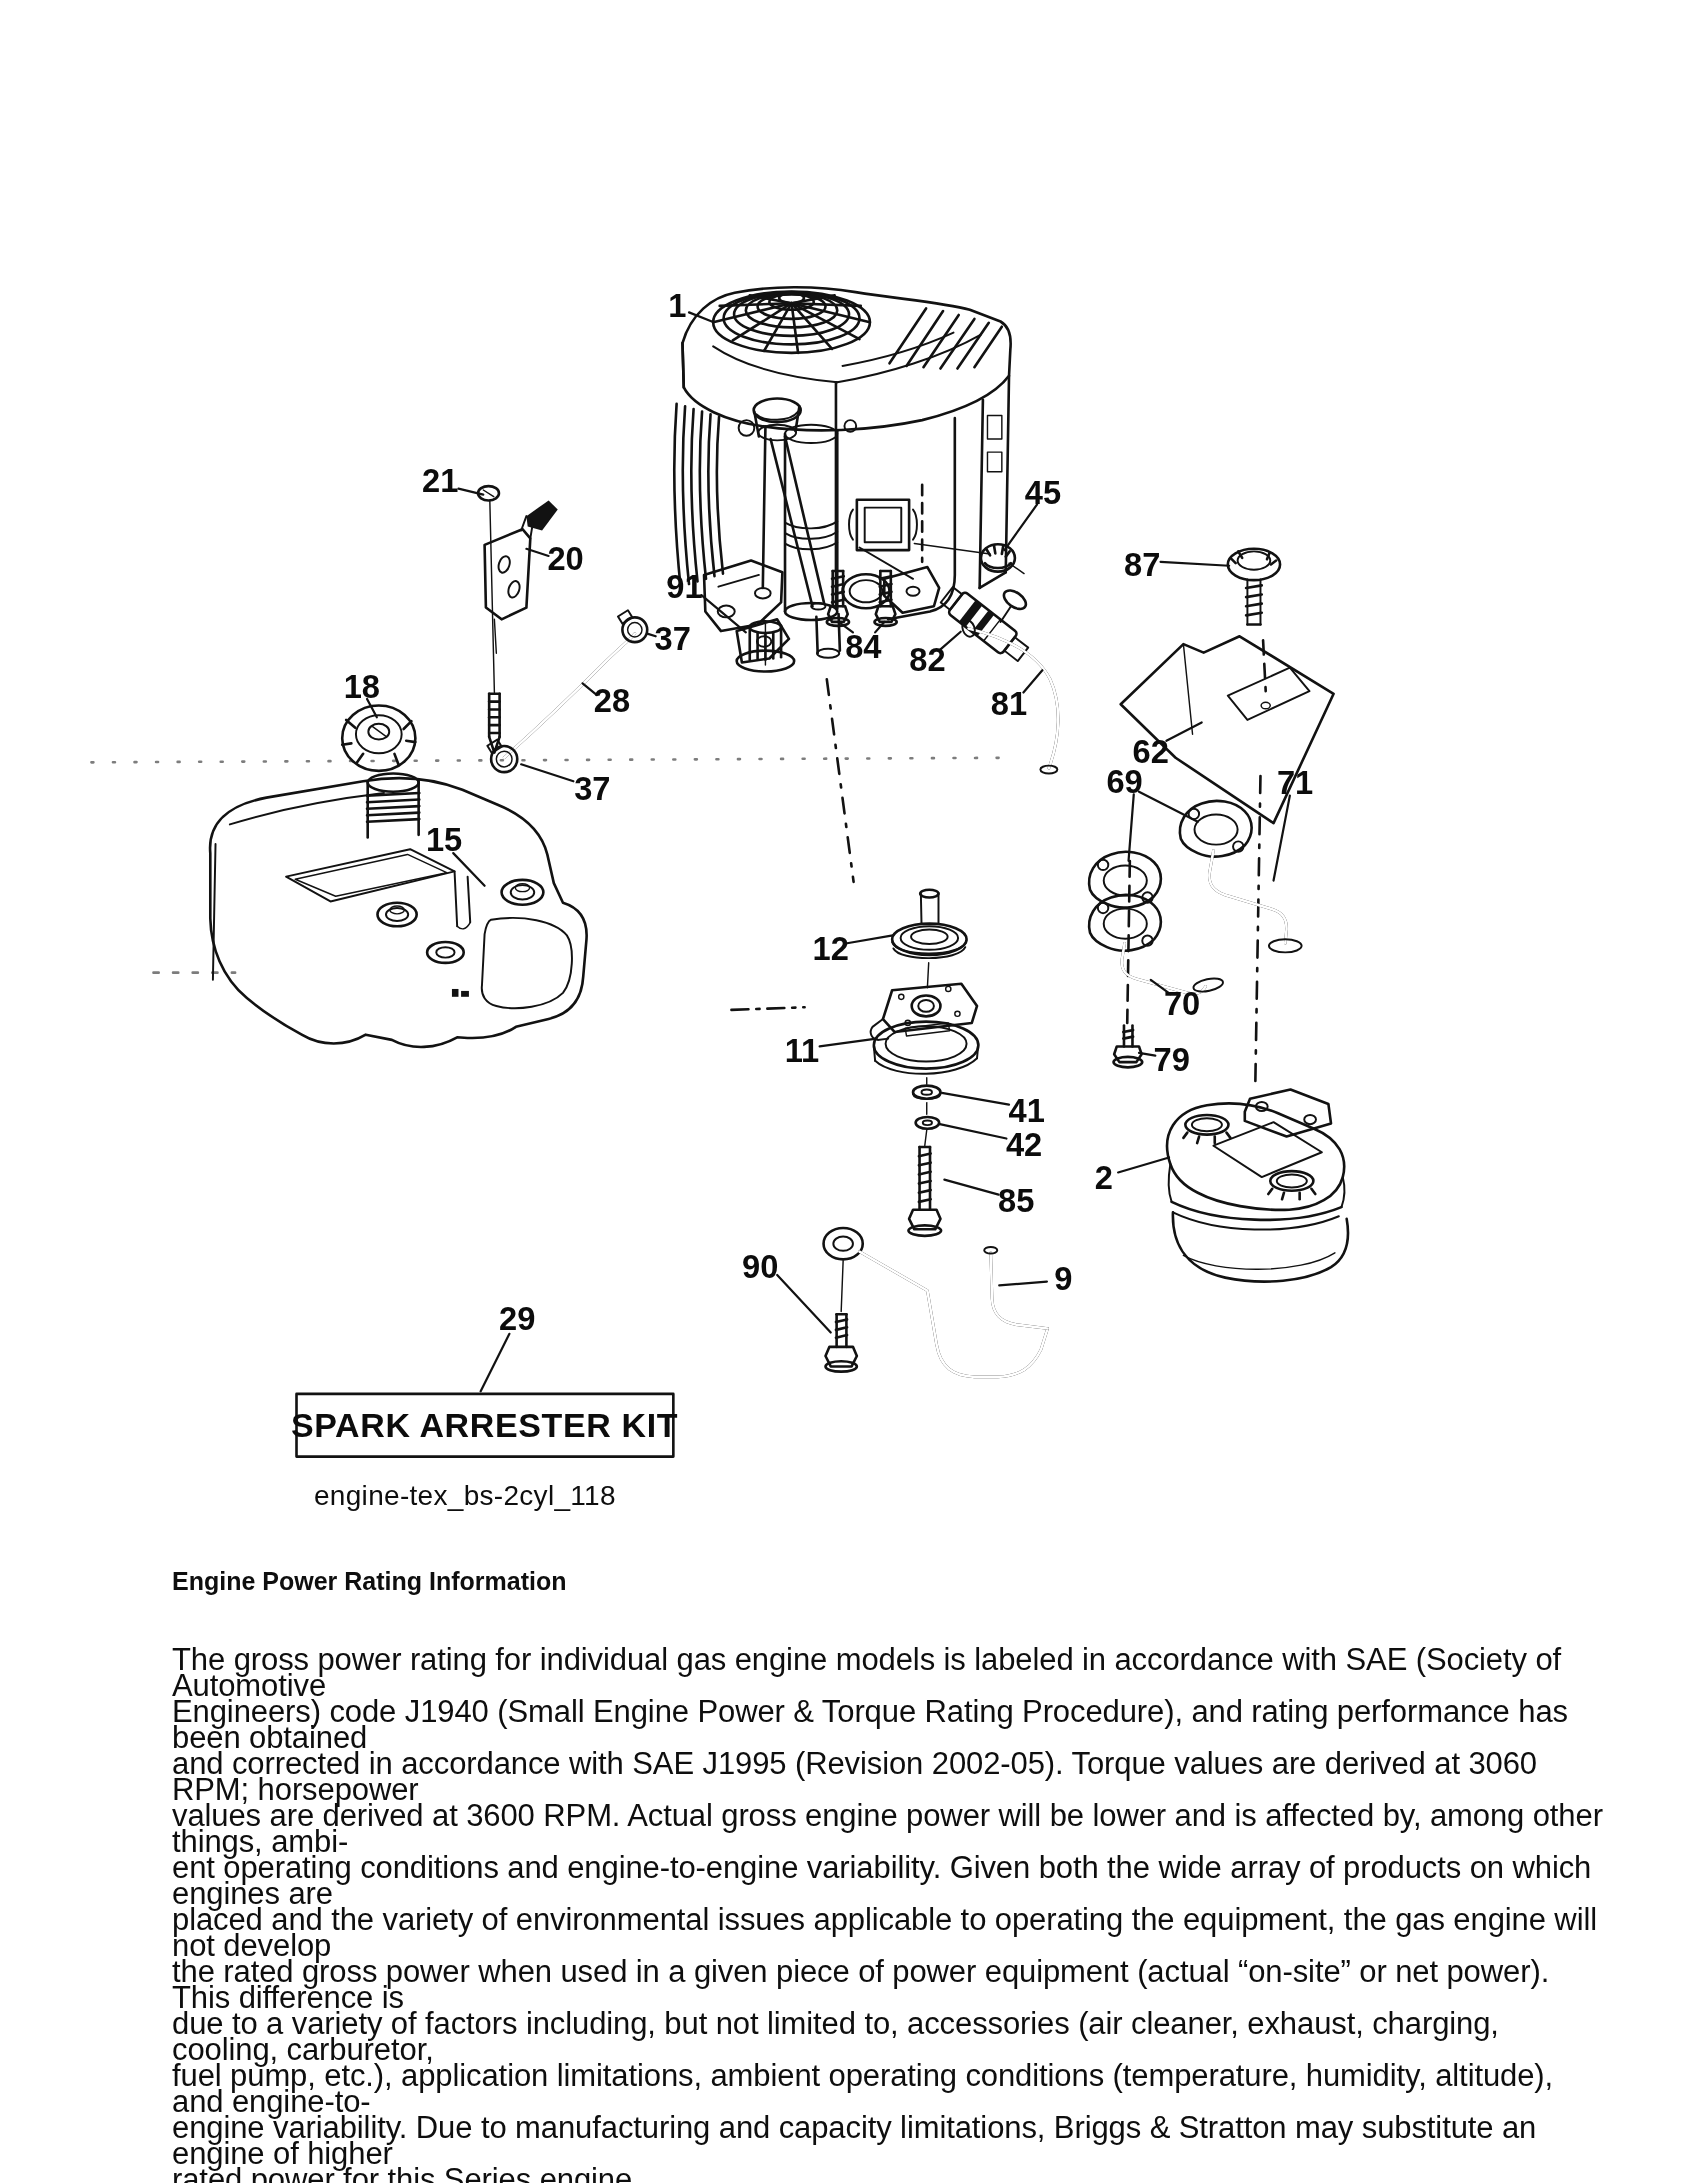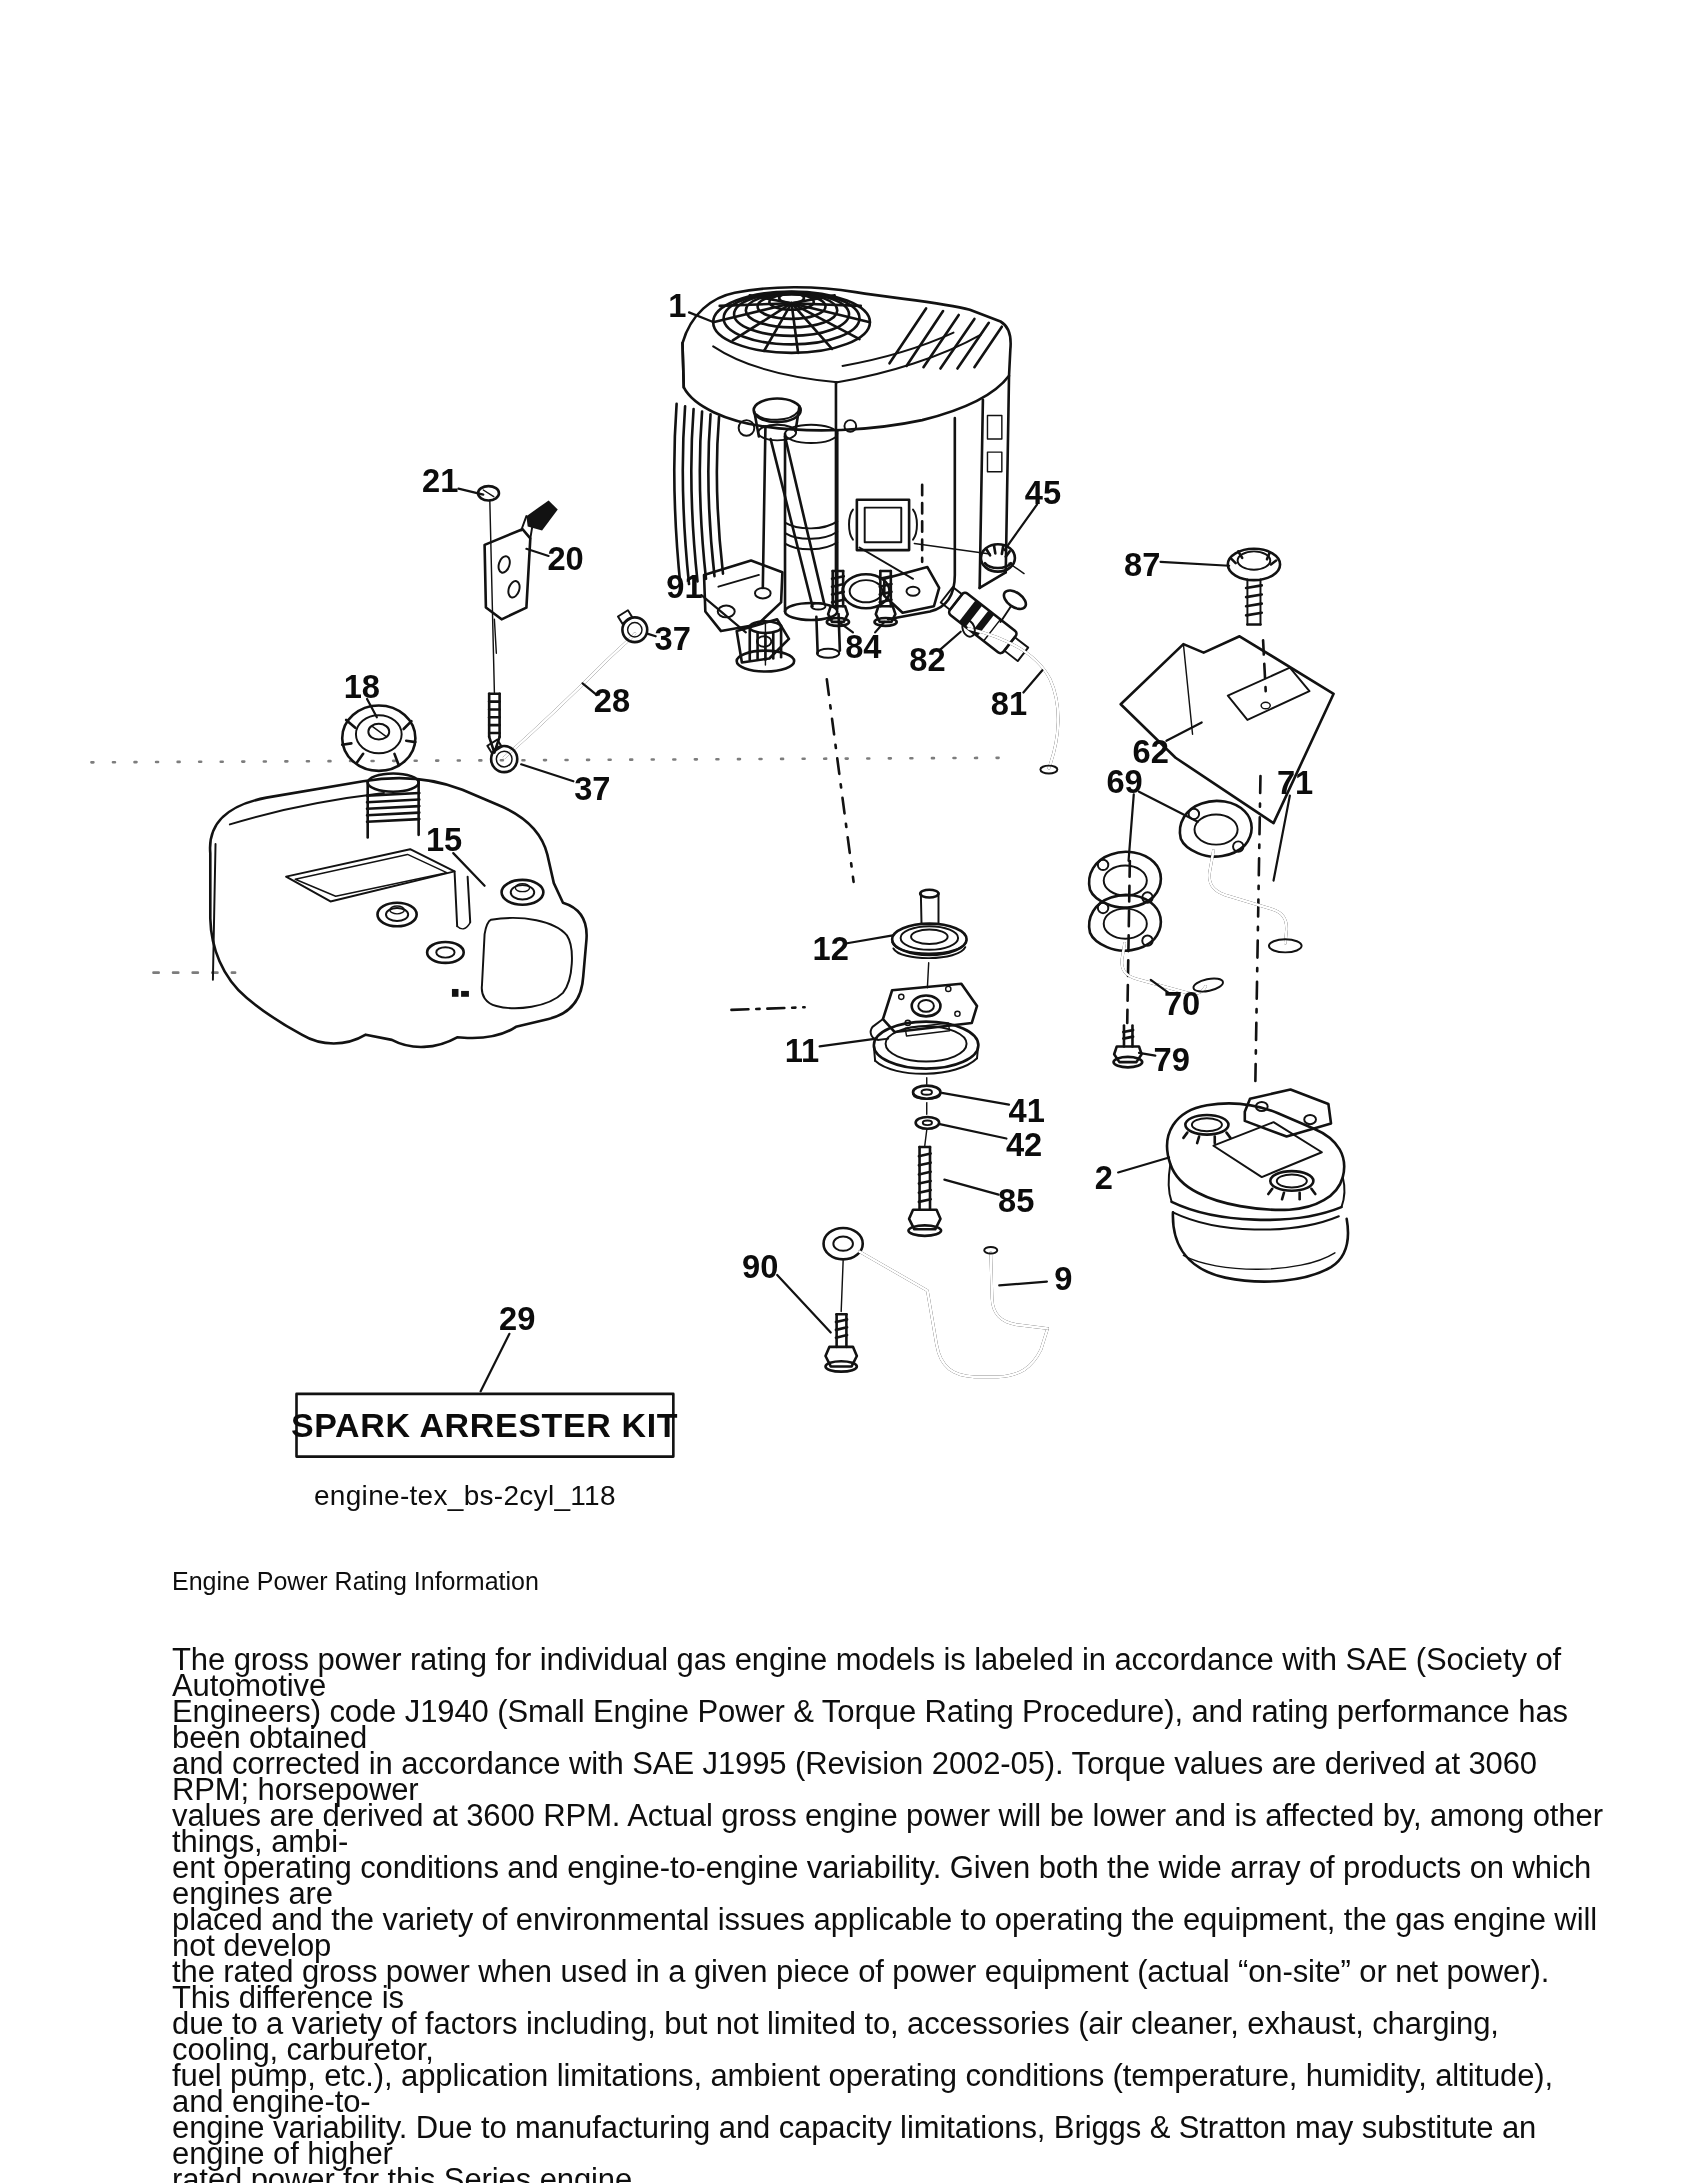--- a/index.html
+++ b/index.html
@@ -17,7 +17,7 @@
   .callout-label{font-family:"Liberation Sans",sans-serif;font-weight:bold;font-size:50px;fill:#0c0c0c;stroke:none;}
   .box-title{font-family:"Liberation Sans",sans-serif;font-weight:bold;font-size:52px;fill:#0c0c0c;letter-spacing:1px;stroke:none;}
   .caption{position:absolute;left:314px;top:1480px;font-size:28px;letter-spacing:0.3px;}
-  .heading{position:absolute;left:172px;top:1567px;font-size:25px;font-weight:normal;}
+  .heading{position:absolute;left:172px;top:1567px;font-size:25px;font-weight:bold;}
   .para{position:absolute;left:172px;top:1647px;width:1431px;font-size:31px;line-height:26px;
         white-space:pre-line;letter-spacing:-0.1px;}
 </style>

